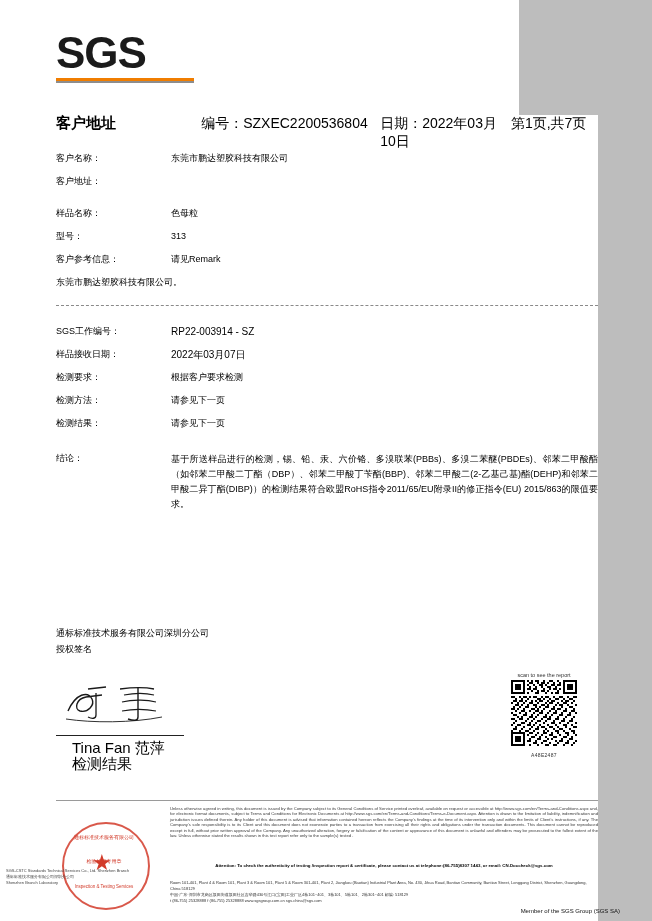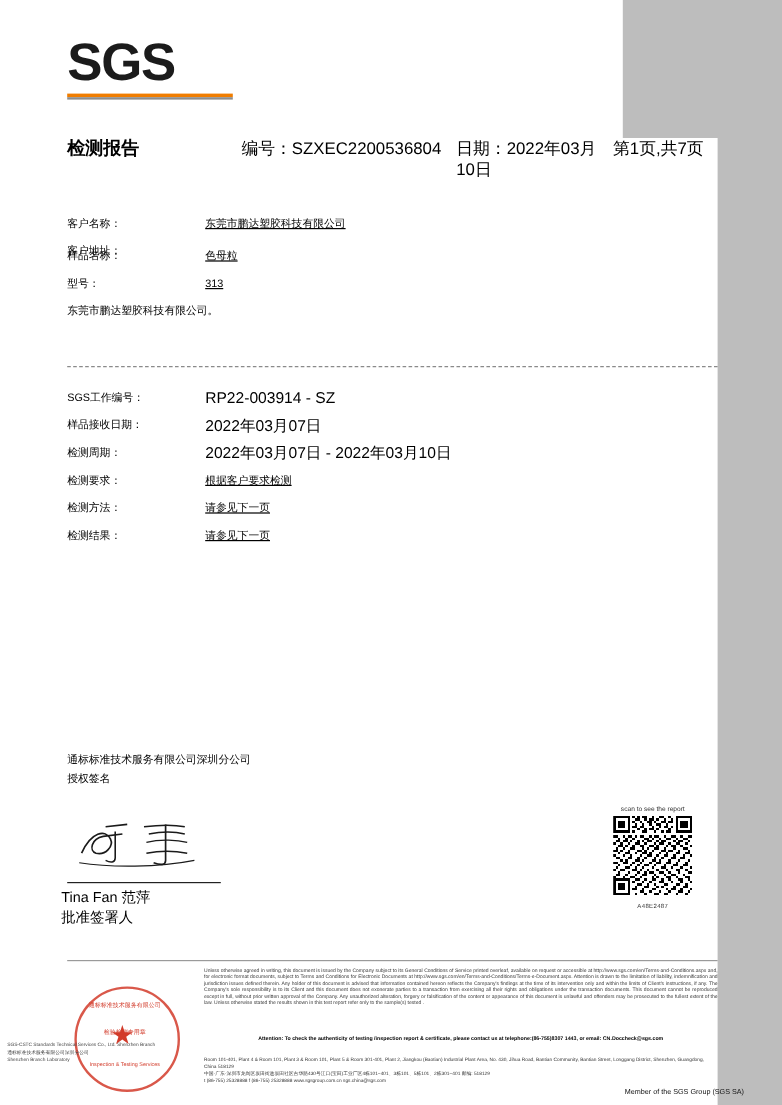--- a/index.html
+++ b/index.html
@@ -308,7 +308,7 @@
   </div>
 
   <div class="title-row">
-    <div class="doc-title">检测报告</div>
+    <div class="doc-title">客户地址</div>
     <div class="title-meta num">
       <span>编号：</span><span>SZXEC2200536804</span>
     </div>

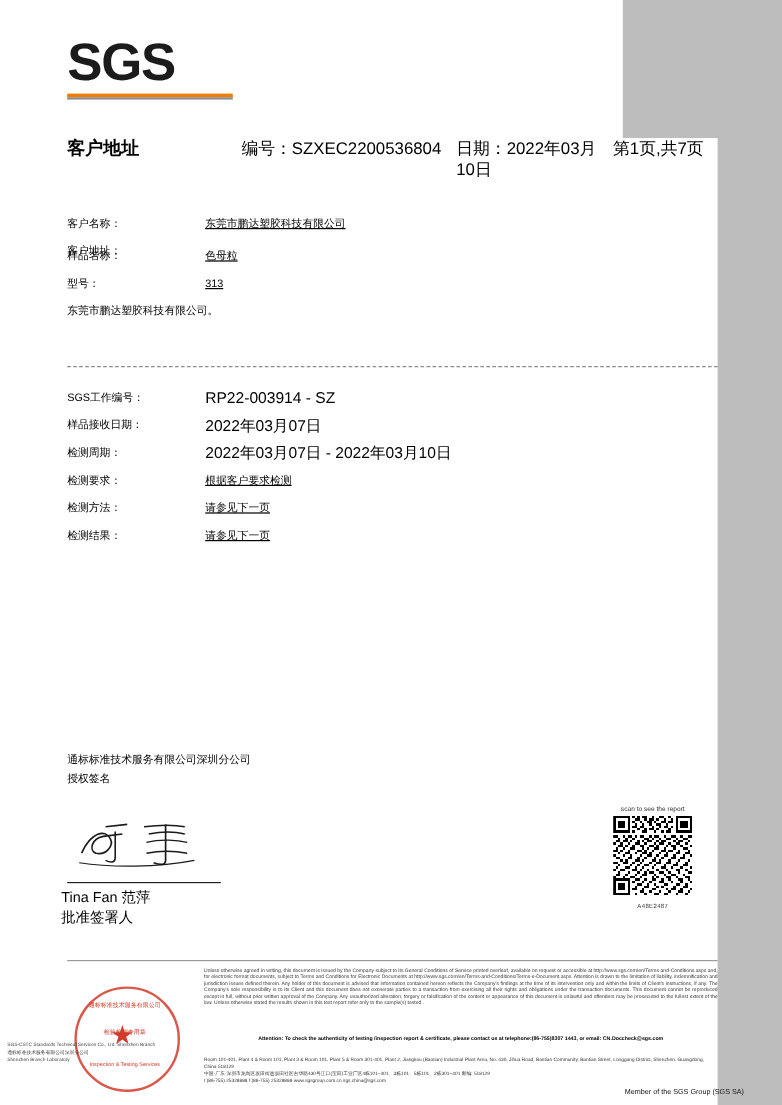--- a/index.html
+++ b/index.html
@@ -83,7 +83,7 @@
     font-size: 9px;
     color: #000;
   }
-  .block-a { top: 152px; margin-top: 28px; }
+  .block-a { top: 152px; }
   .block-b { top: 207px; }
   .block-c { top: 325px; }
   .field-row {

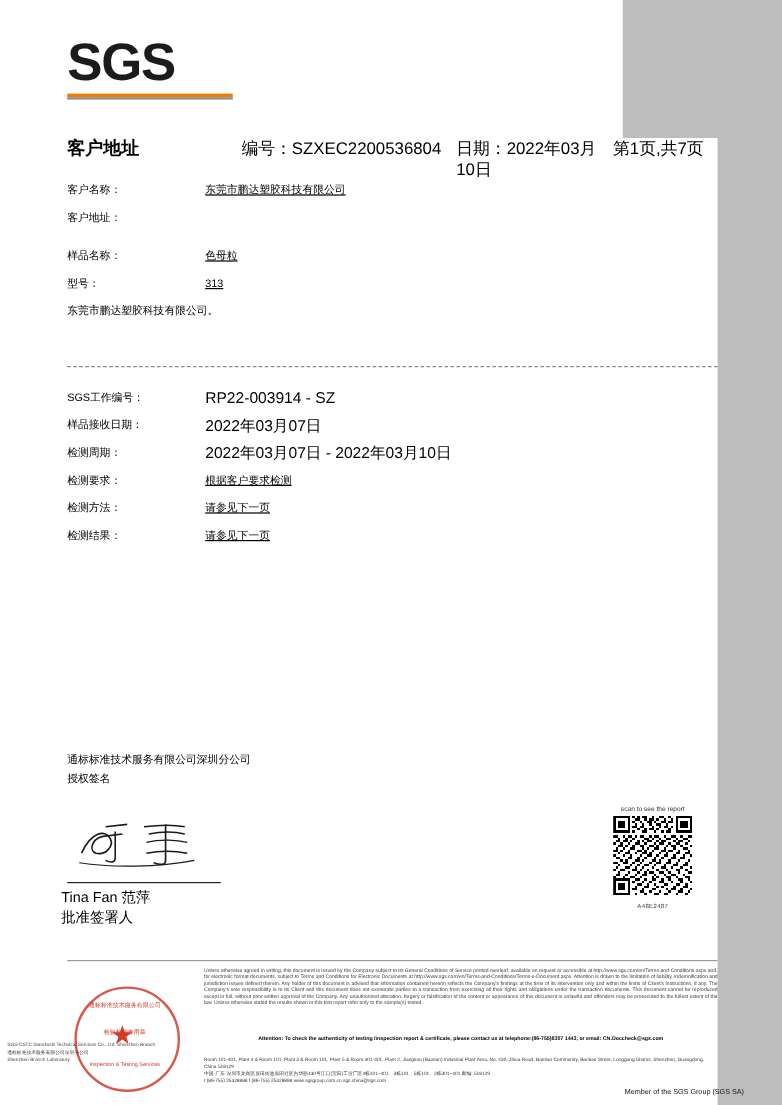--- a/index.html
+++ b/index.html
@@ -103,7 +103,7 @@
     font-size: 13px;
     color: #000;
   }
-  .field-value.cn { font-size: 9px; text-decoration: underline; }
+  .field-value.cn { font-size: 9px; }
   .note-line {
     margin-top: 4px;
     font-size: 9px;

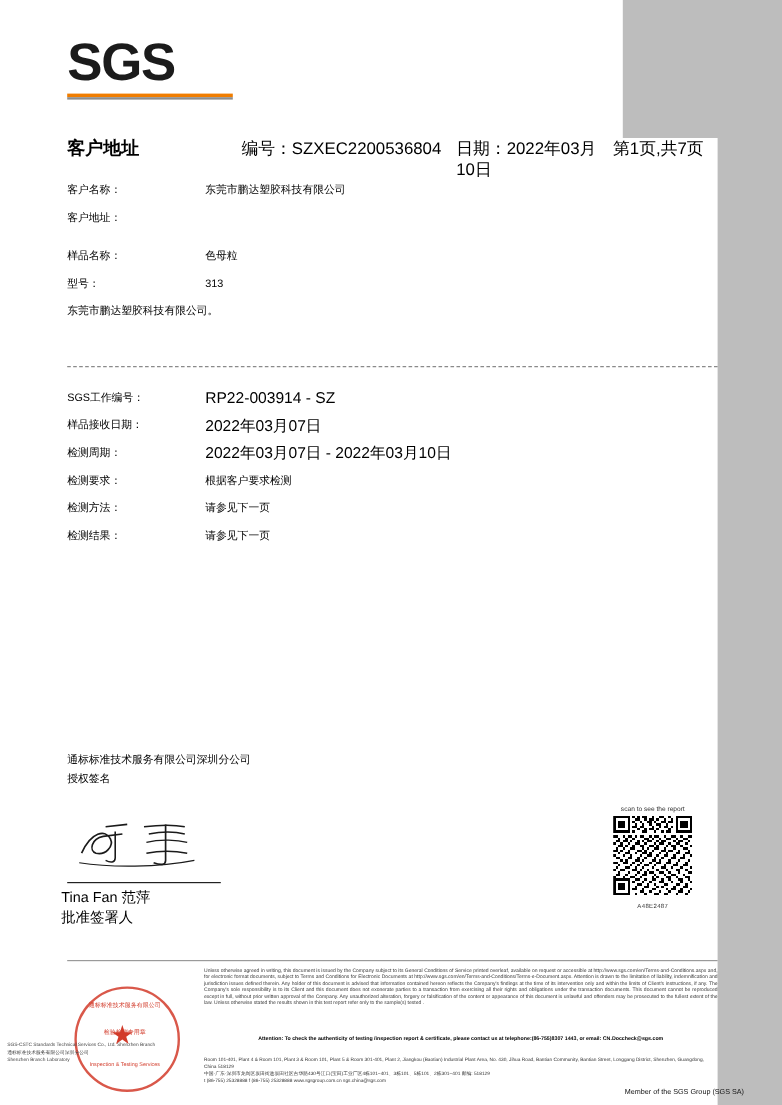--- a/index.html
+++ b/index.html
@@ -336,6 +336,10 @@
     <div class="field-row">
       <div class="field-label">型号：</div>
       <div class="field-value cn">313</div>
+    </div>
+    <div class="field-row">
+      <div class="field-label">客户参考信息：</div>
+      <div class="field-value cn">请见Remark</div>
     </div>
     <div class="note-line">东莞市鹏达塑胶科技有限公司。</div>
   </div>

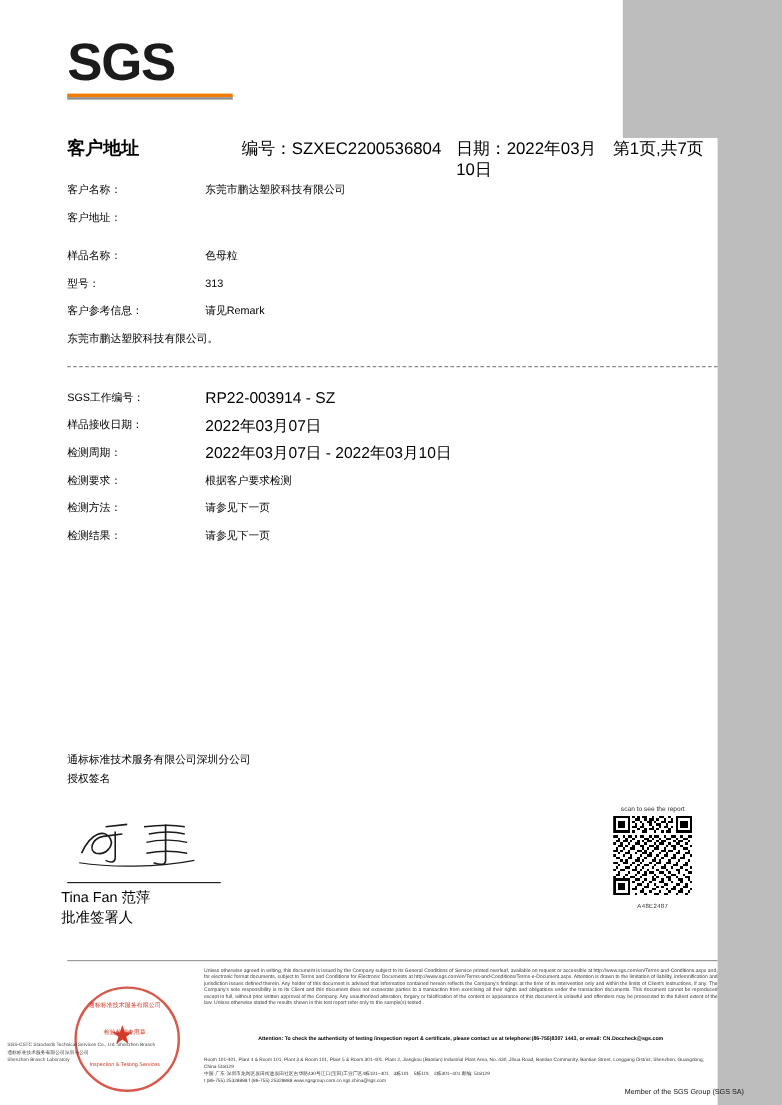--- a/index.html
+++ b/index.html
@@ -100,7 +100,7 @@
   }
   .field-value {
     flex: 1;
-    font-size: 13px;
+    font-size: 10px;
     color: #000;
   }
   .field-value.cn { font-size: 9px; }

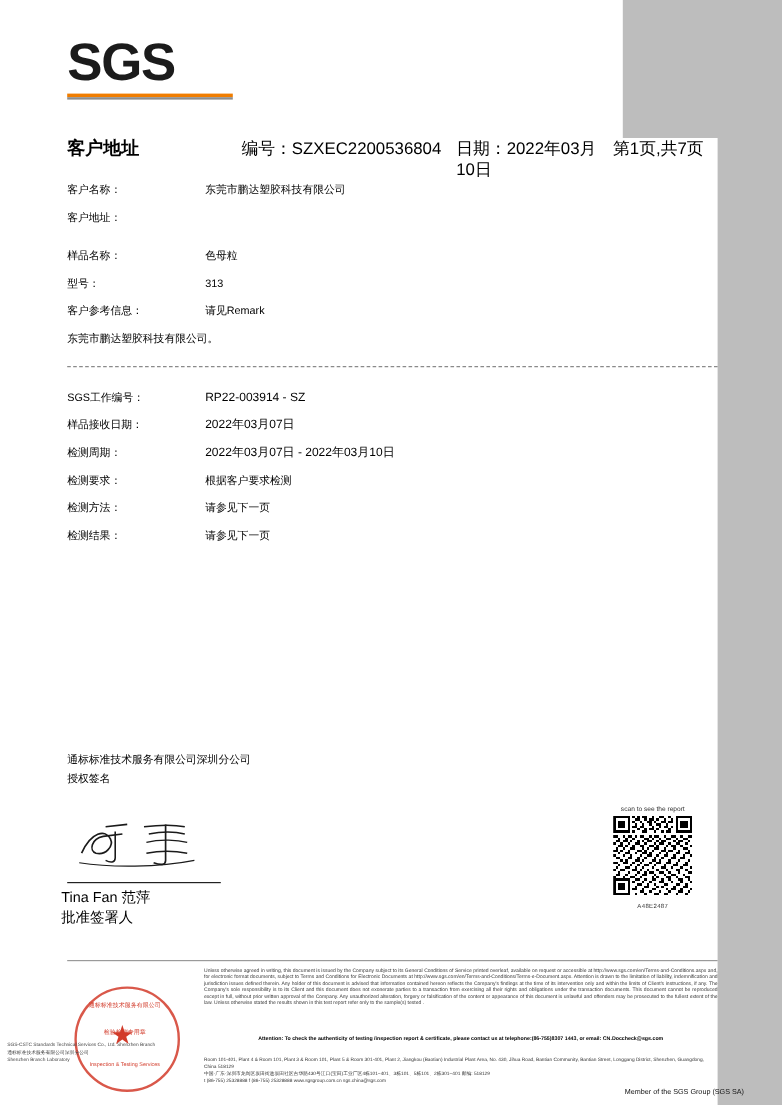--- a/index.html
+++ b/index.html
@@ -354,10 +354,6 @@
     <div class="field-row">
       <div class="field-label">样品接收日期：</div>
       <div class="field-value">2022年03月07日</div>
-    </div>
-    <div class="field-row">
-      <div class="field-label">检测周期：</div>
-      <div class="field-value">2022年03月07日 - 2022年03月10日</div>
     </div>
     <div class="field-row">
       <div class="field-label">检测要求：</div>

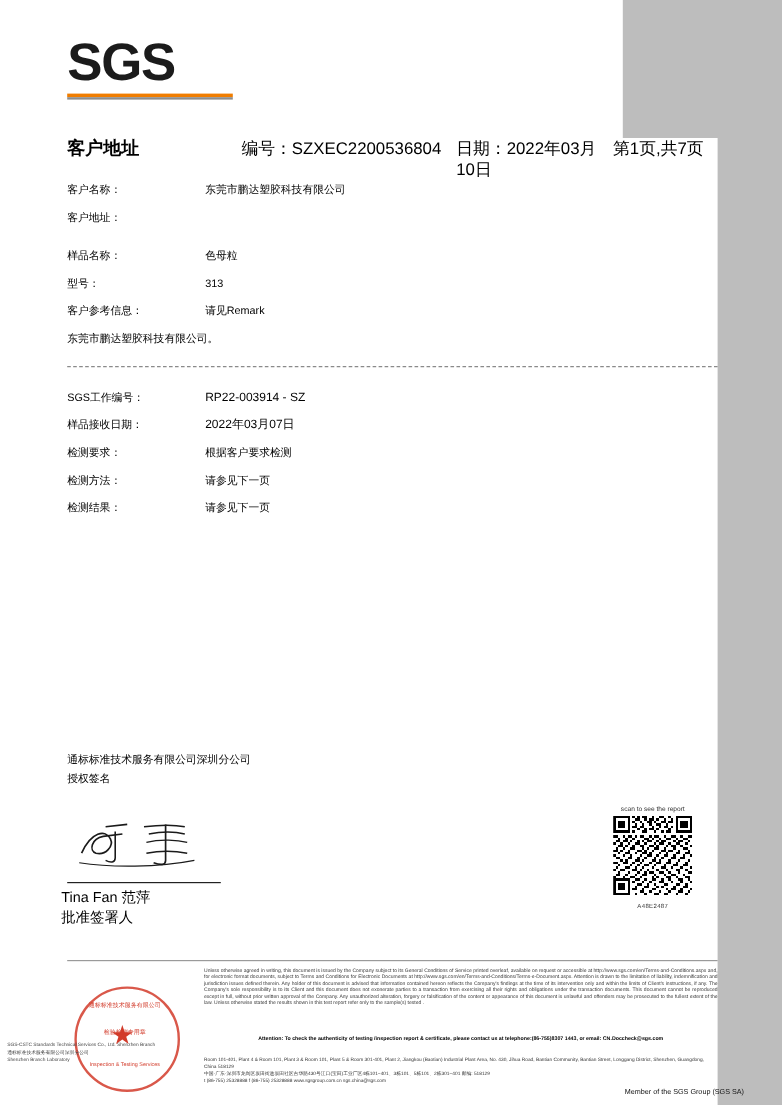--- a/index.html
+++ b/index.html
@@ -369,6 +369,10 @@
     </div>
   </div>
 
+  <div class="conclusion">
+    <div class="field-label">结论：</div>
+    <div class="conclusion-text">基于所送样品进行的检测，锡、铅、汞、六价铬、多溴联苯(PBBs)、多溴二苯醚(PBDEs)、邻苯二甲酸酯（如邻苯二甲酸二丁酯（DBP）、邻苯二甲酸丁苄酯(BBP)、邻苯二甲酸二(2-乙基己基)酯(DEHP)和邻苯二甲酸二异丁酯(DIBP)）的检测结果符合欧盟RoHS指令2011/65/EU附录II的修正指令(EU) 2015/863的限值要求。</div>
+  </div>
 
   <div class="sign-block">
     <div>通标标准技术服务有限公司深圳分公司</div>

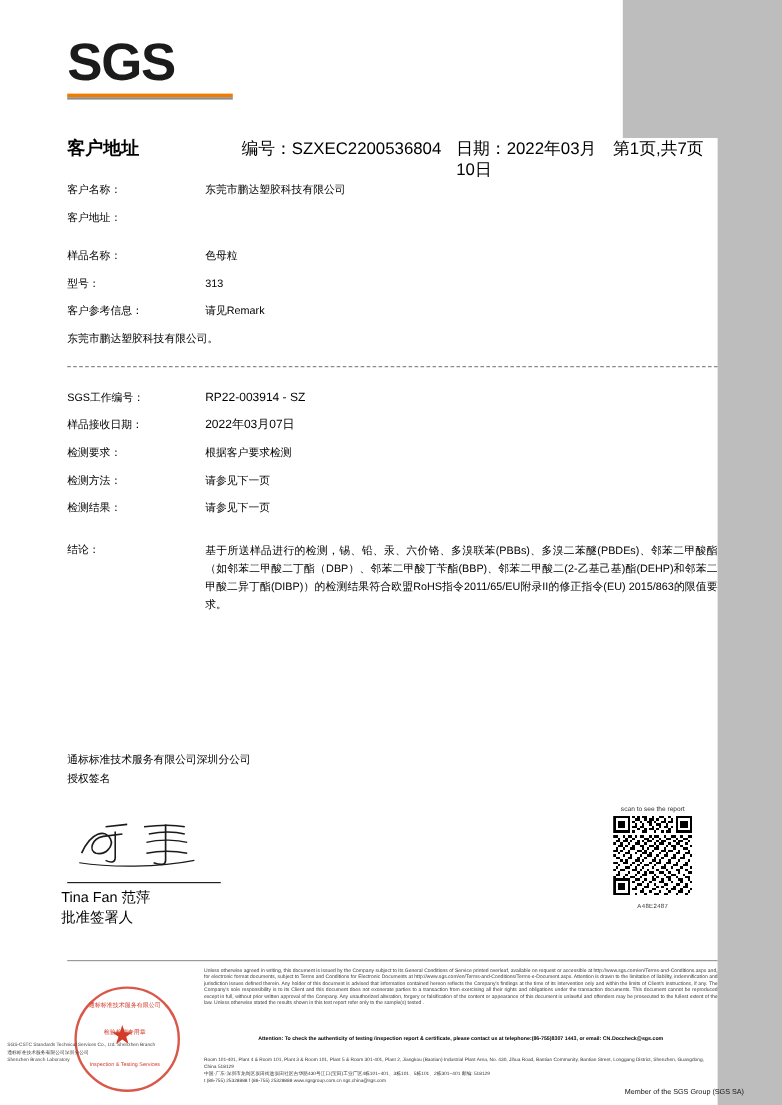--- a/index.html
+++ b/index.html
@@ -154,9 +154,9 @@
   }
   .sign-name {
     position: absolute;
-    left: 51px;
+    left: 72px;
     top: 740px;
-    font-size: 12px;
+    font-size: 15px;
     line-height: 16px;
   }
   

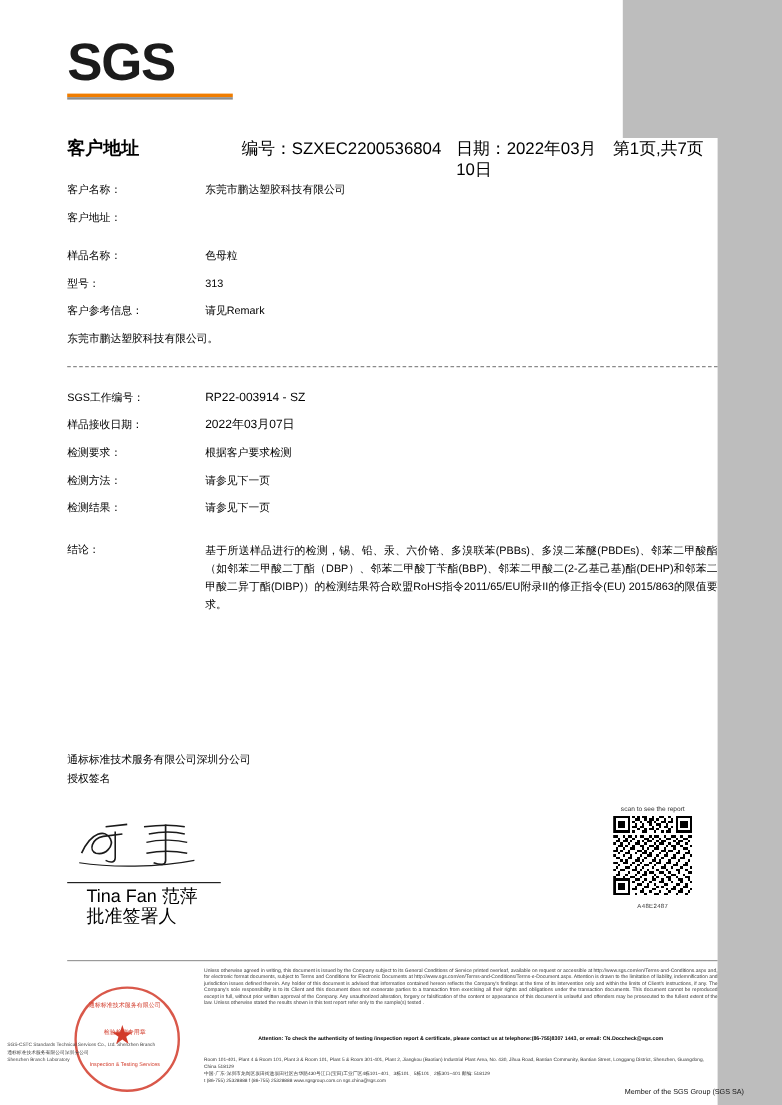--- a/index.html
+++ b/index.html
@@ -393,7 +393,7 @@
   <div class="sig-underline"></div>
   <div class="sign-name">
     <div>Tina Fan 范萍</div>
-    <div>批准签署人</div>
+    <div>检测结果</div>
   </div>
 
   <div class="qr-wrap">

